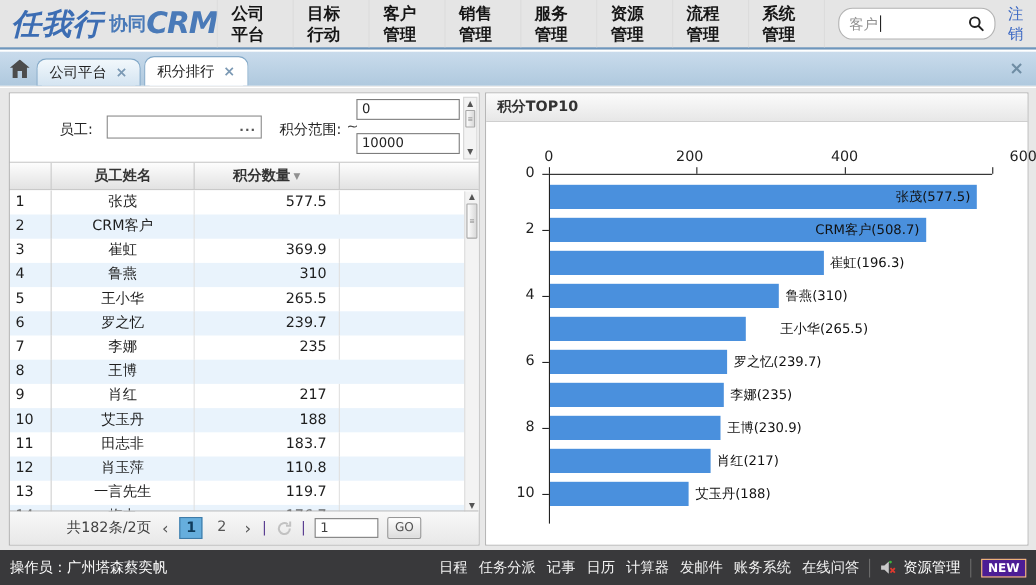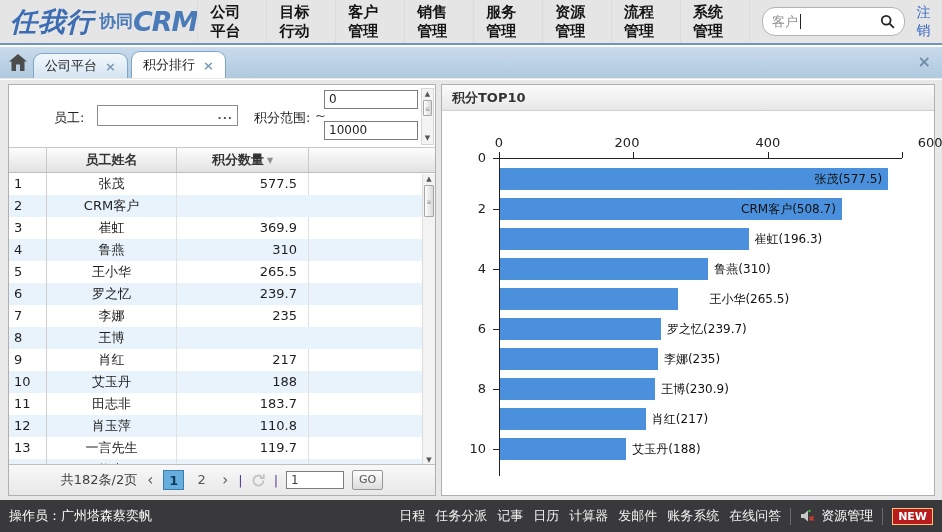--- a/index.html
+++ b/index.html
@@ -91,7 +91,7 @@
   .q-link { color:#f2f2f2; cursor:pointer; white-space:nowrap; }
   .sb-sep { width:1px; height:17px; background:#6b6b6b; margin:0 9px; }
   .im-wrap { display:flex; align-items:center; gap:5px; cursor:pointer; }
-  .new-badge { background:#b91c1c; border:1px solid #ffc477; color:#fff; font-weight:bold; font-size:11px; padding:1px 5px; cursor:pointer; }
+  .new-badge { background:#4c1d95; border:1px solid #ffc477; color:#fff; font-weight:bold; font-size:11px; padding:1px 5px; cursor:pointer; }
 </style>
 </head>
 <body>

